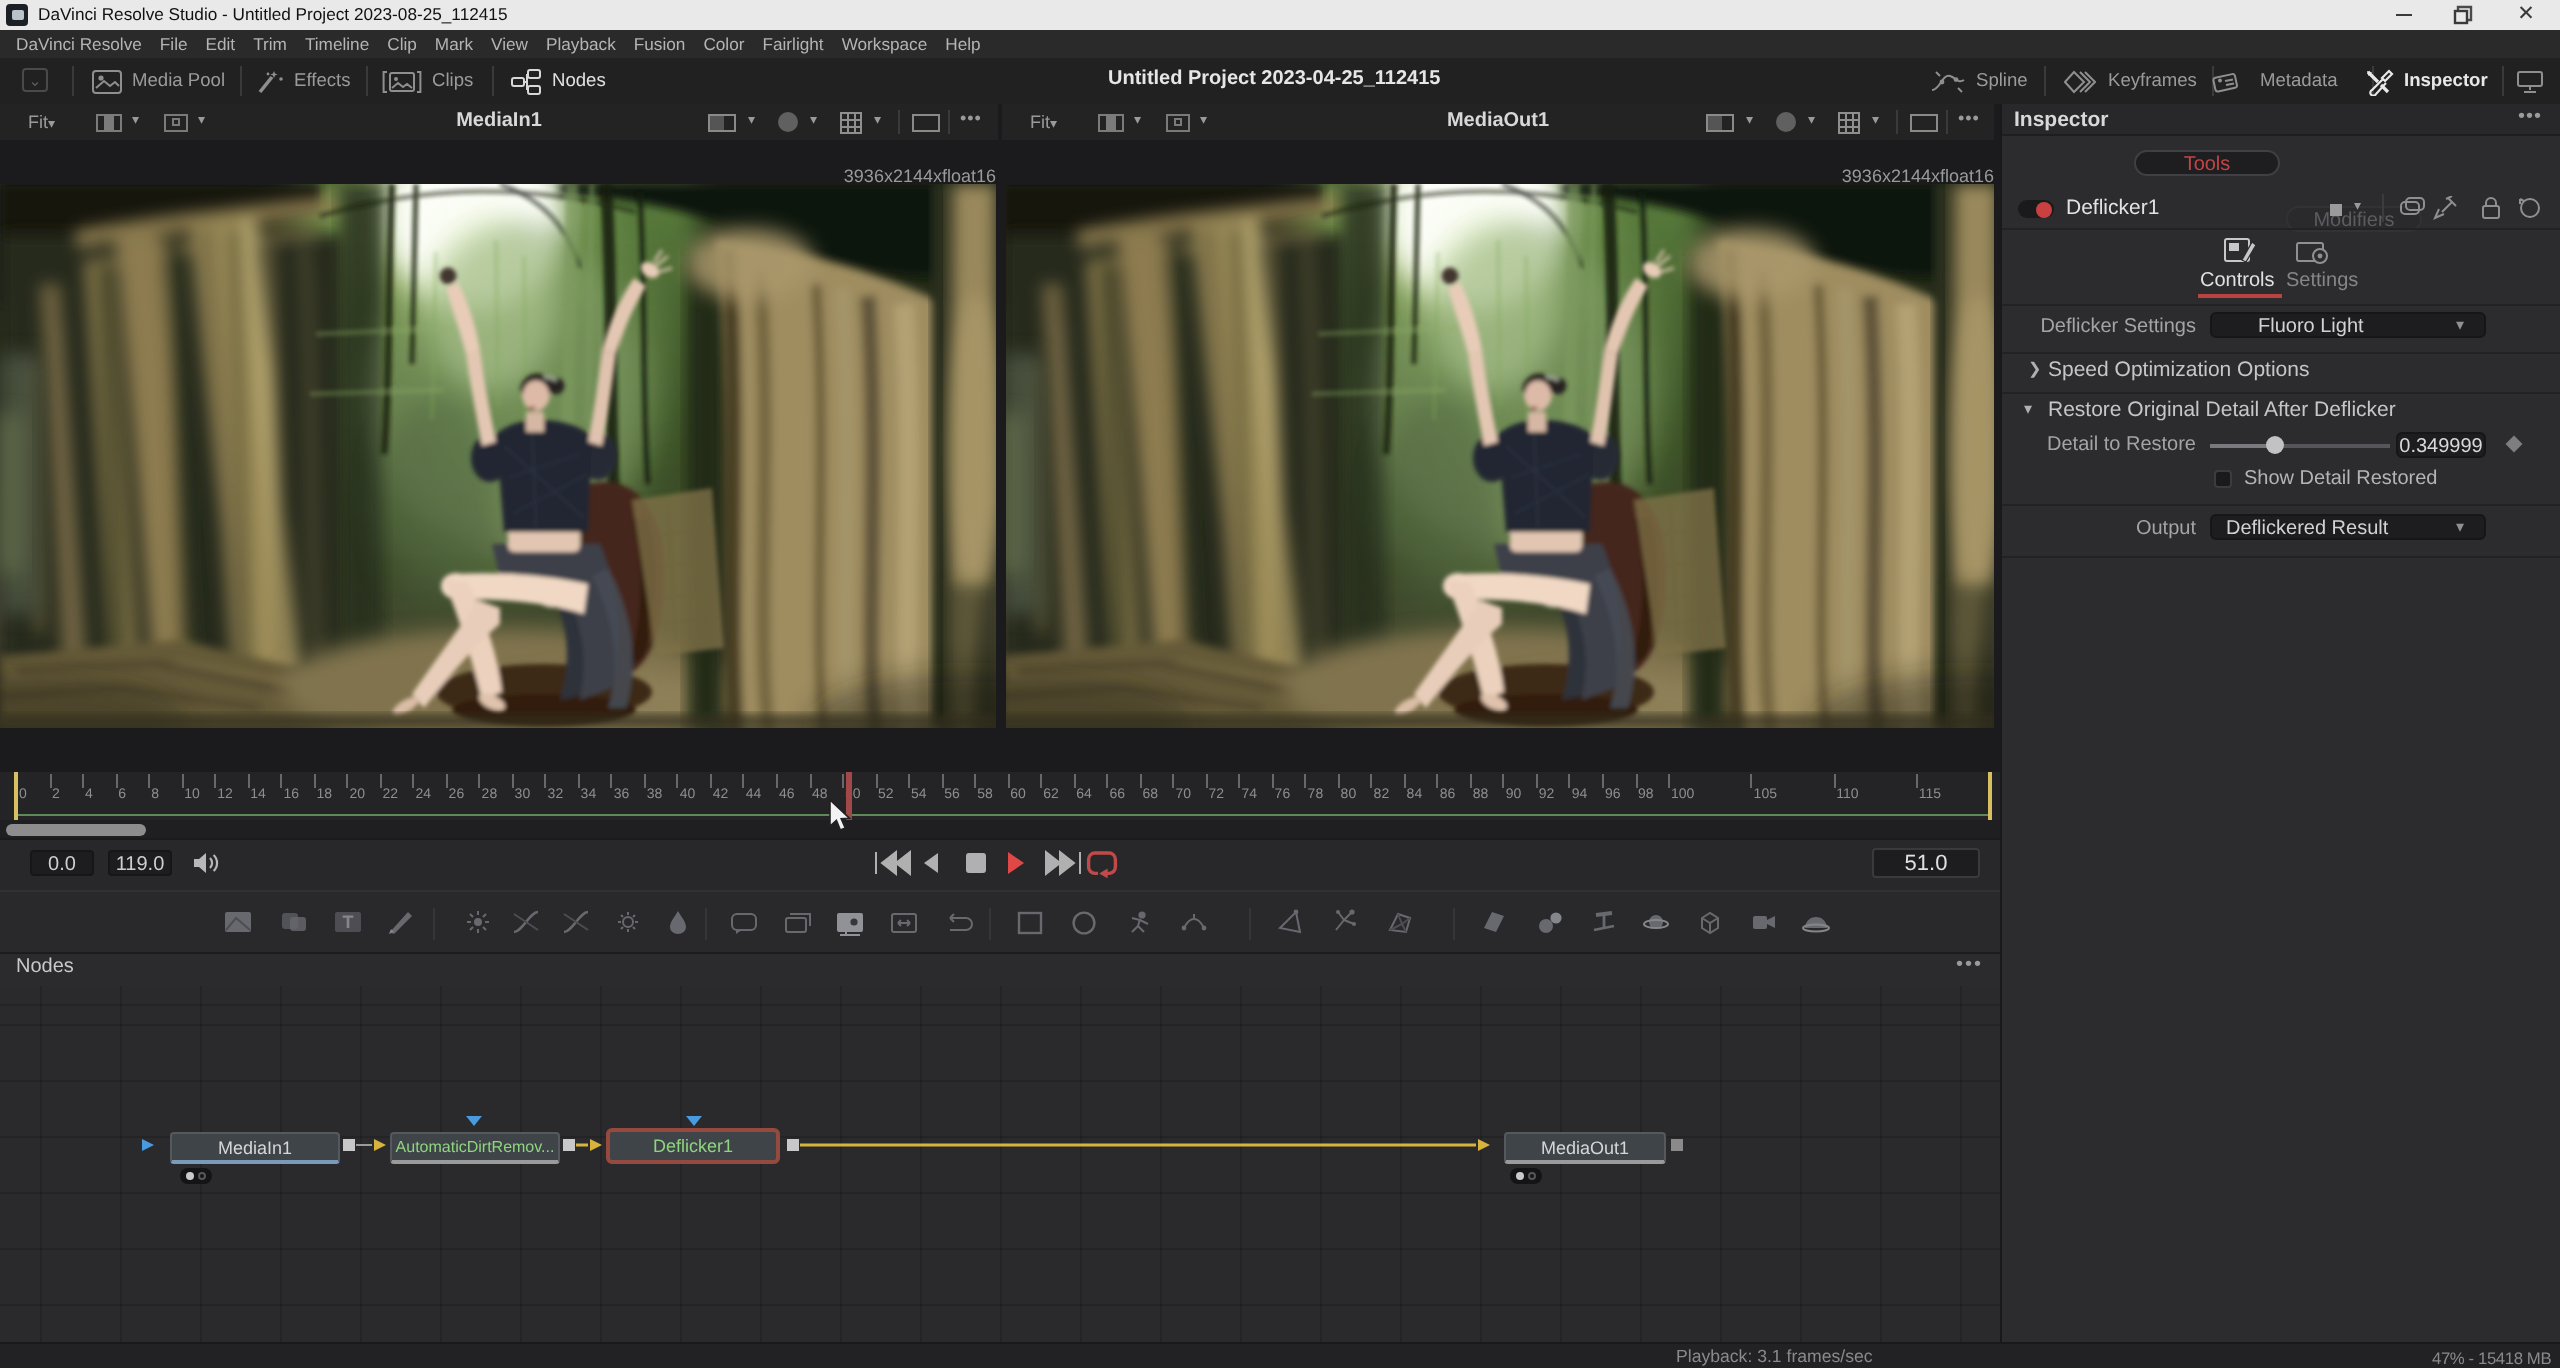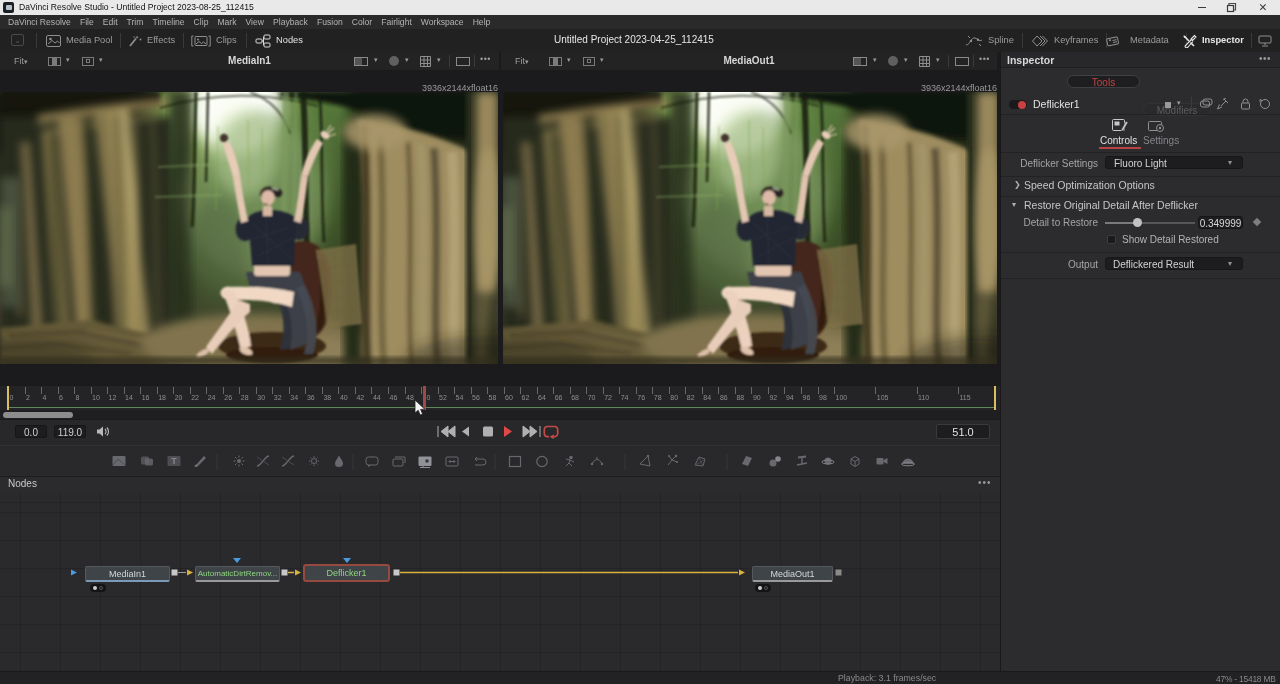--- a/index.html
+++ b/index.html
@@ -65,7 +65,7 @@
       </svg>
     <div class="abs" style="left:276px;top:5px;line-height:13px;color:#e2e2e2;">Nodes</div>
   </div>
-  <div class="abs" style="left:554px;top:34px;font-size:10px;font-weight:normal;color:#e6e6e6;">Untitled Project 2023-04-25_112415</div>
+  <div class="abs" style="left:554px;top:34px;font-size:10px;font-weight:bold;color:#e6e6e6;">Untitled Project 2023-04-25_112415</div>
   <div class="abs" style="left:731px;top:29px;width:1px;height:23px;"></div>
   <div class="abs" style="left:738px;top:35px;font-size:9px;color:#757575;margin-top:48px;">Edited</div>
   <div id="tb-right" class="abs" style="left:950px;top:29px;width:330px;height:23px;color:#9b9b9b;font-size:9.3px;">

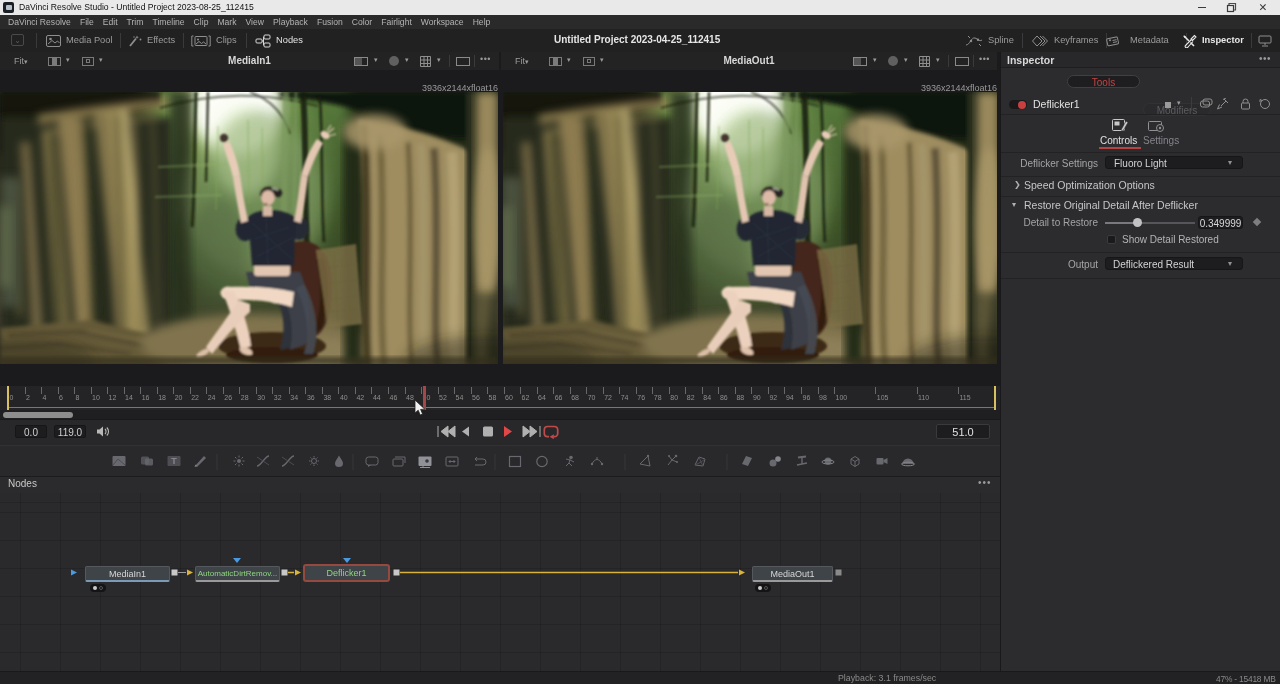--- a/index.html
+++ b/index.html
@@ -665,7 +665,7 @@
     <div class="abs" style="left:0;top:100px;width:280px;height:1px;background:#222225;"></div>
     <div class="abs" style="left:0;top:106px;width:97px;text-align:right;font-size:10px;color:#a4a4a6;">Deflicker Settings</div>
     <div class="abs" style="left:104px;top:104px;width:138px;height:13px;background:#1d1d1f;border:1px solid #161618;border-radius:3px;">
-      <div class="abs" style="left:8px;top:0.5px;font-size:10px;color:#d2d2d4;">Fluoro Light</div>
+      <div class="abs" style="left:23px;top:0.5px;font-size:10px;color:#d2d2d4;">Fluoro Light</div>
       <div class="abs" style="left:122px;top:1px;font-size:8px;color:#909094;">▾</div>
     </div>
     <div class="abs" style="left:0;top:124px;width:280px;height:1px;background:#222225;"></div>

